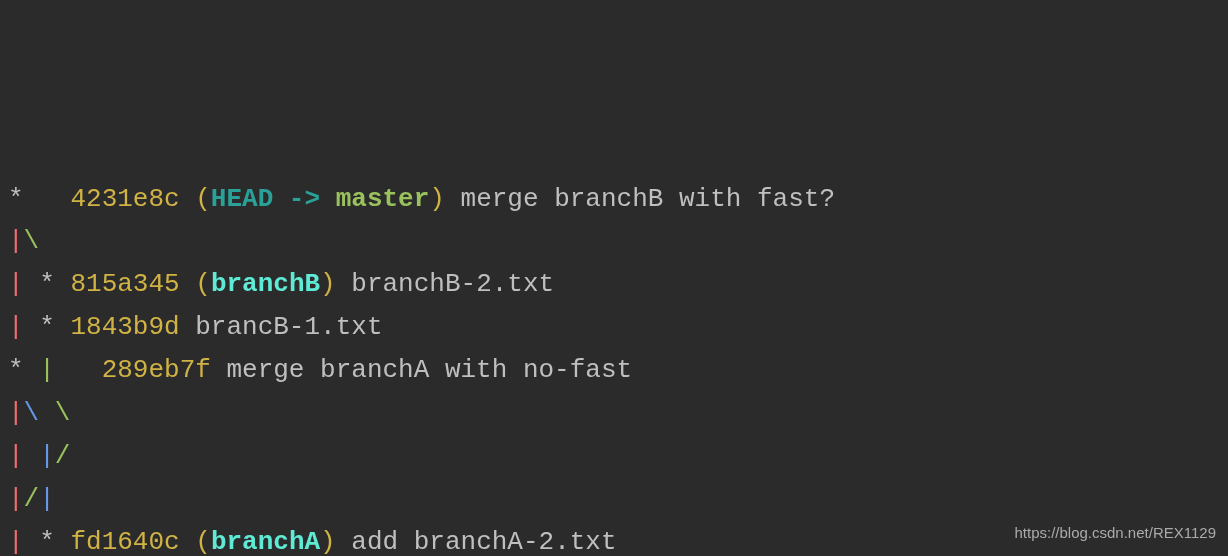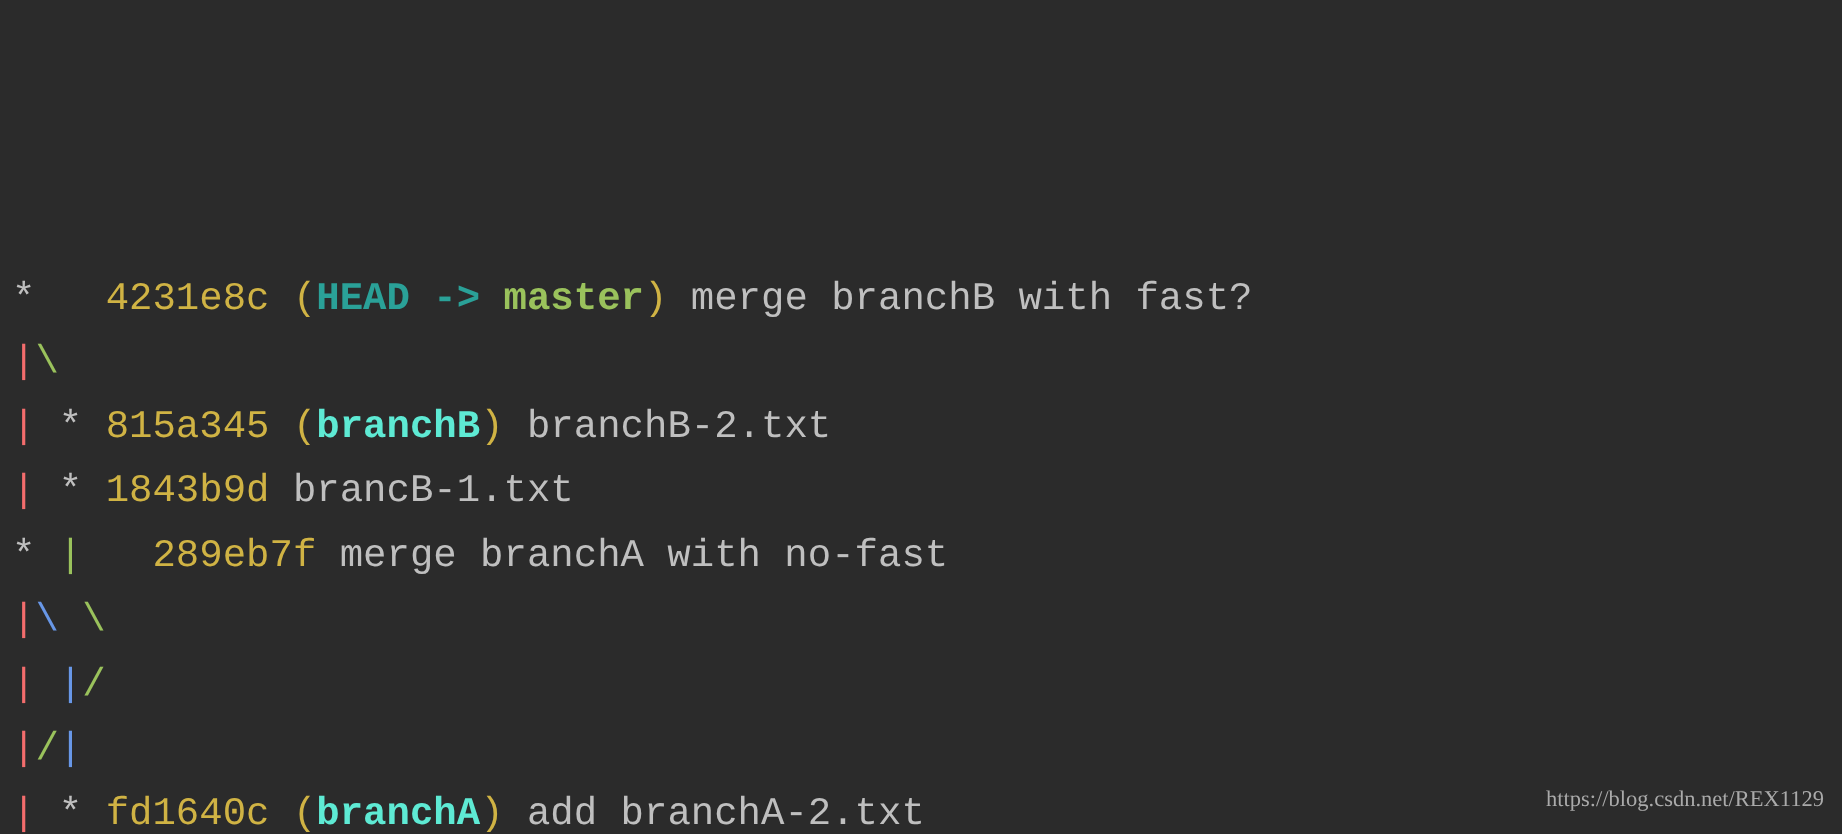--- a/index.html
+++ b/index.html
@@ -32,7 +32,7 @@
     bottom: 10px;
     font-size: 15px;
     color: #aaaaaa;
-    font-family: Liberation Serif, serif;
+    font-family: Liberation Sans, sans-serif;
     white-space: nowrap;
   }
 </style>

